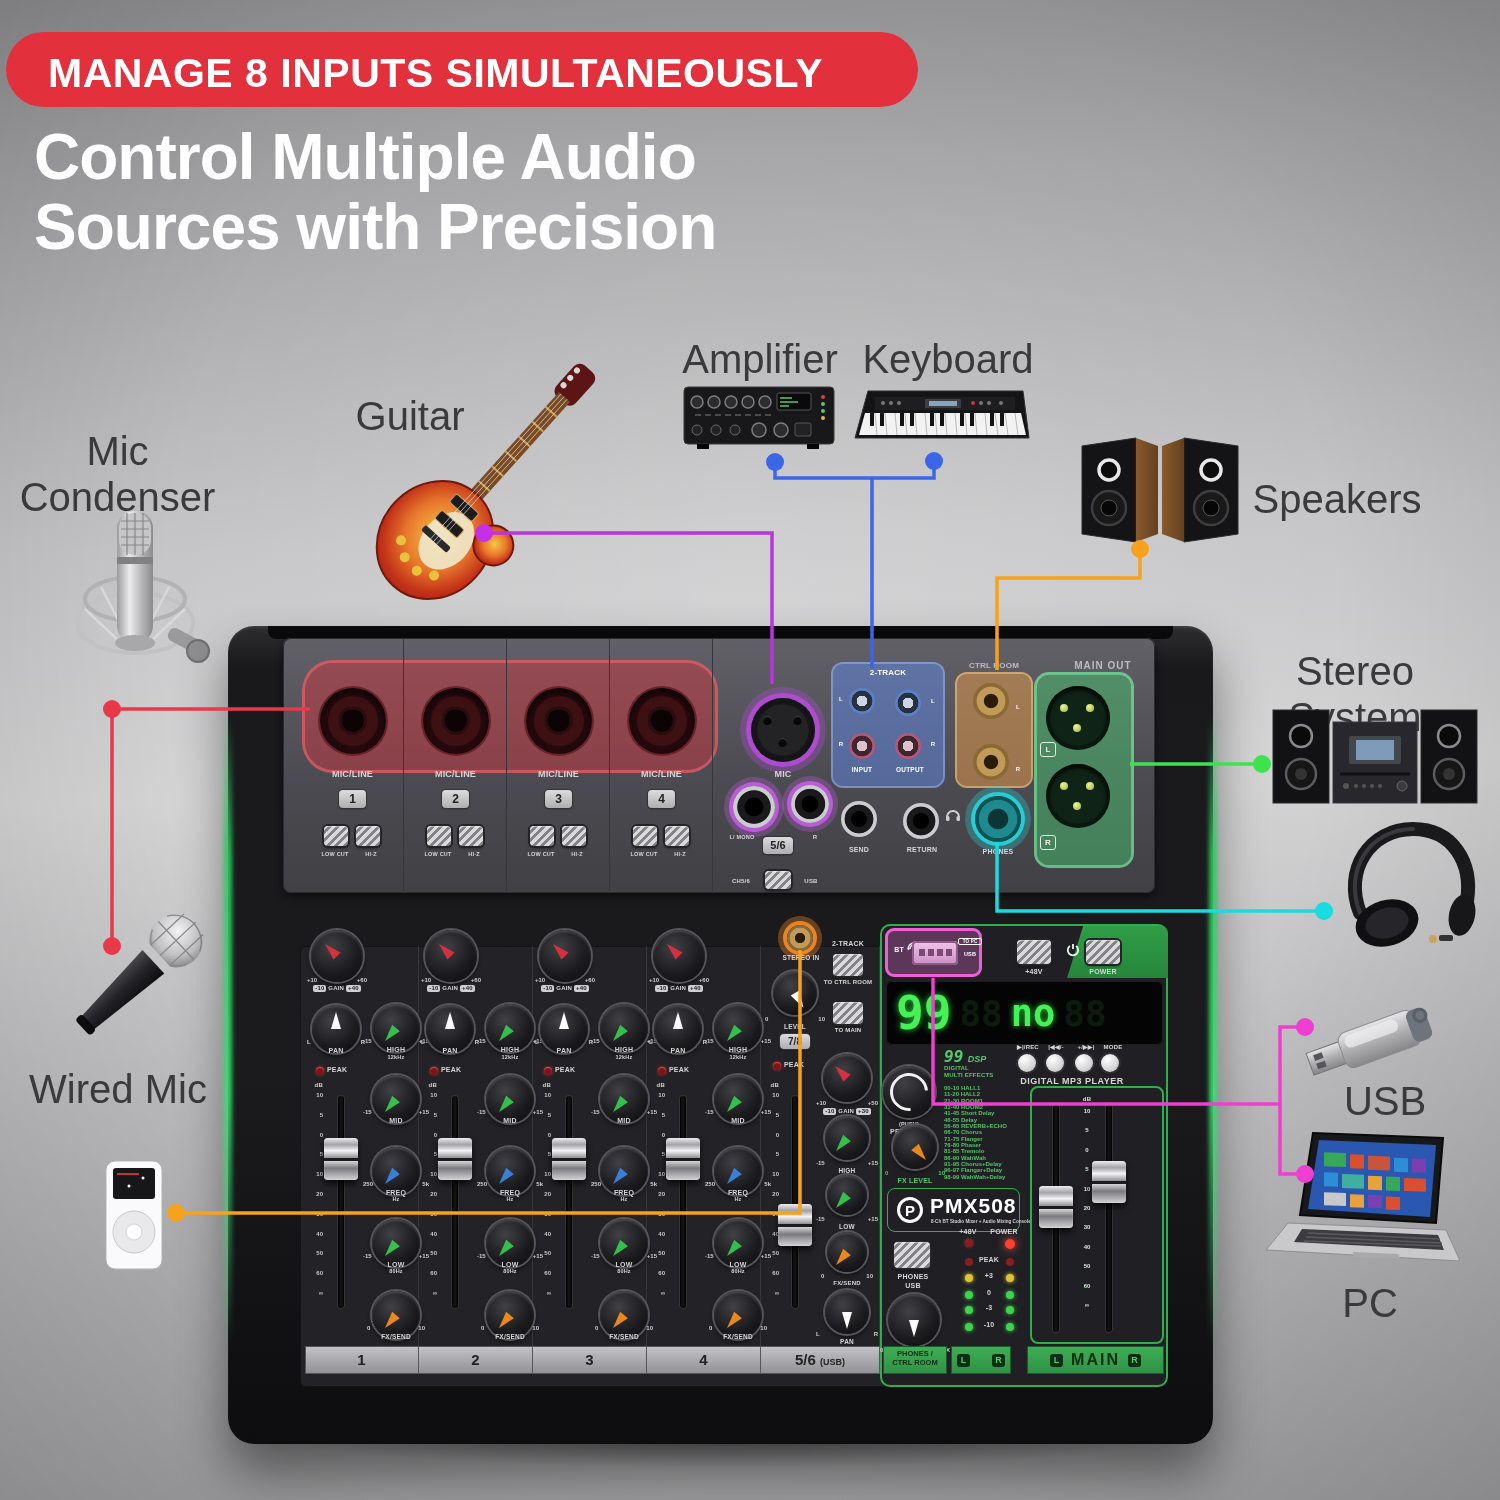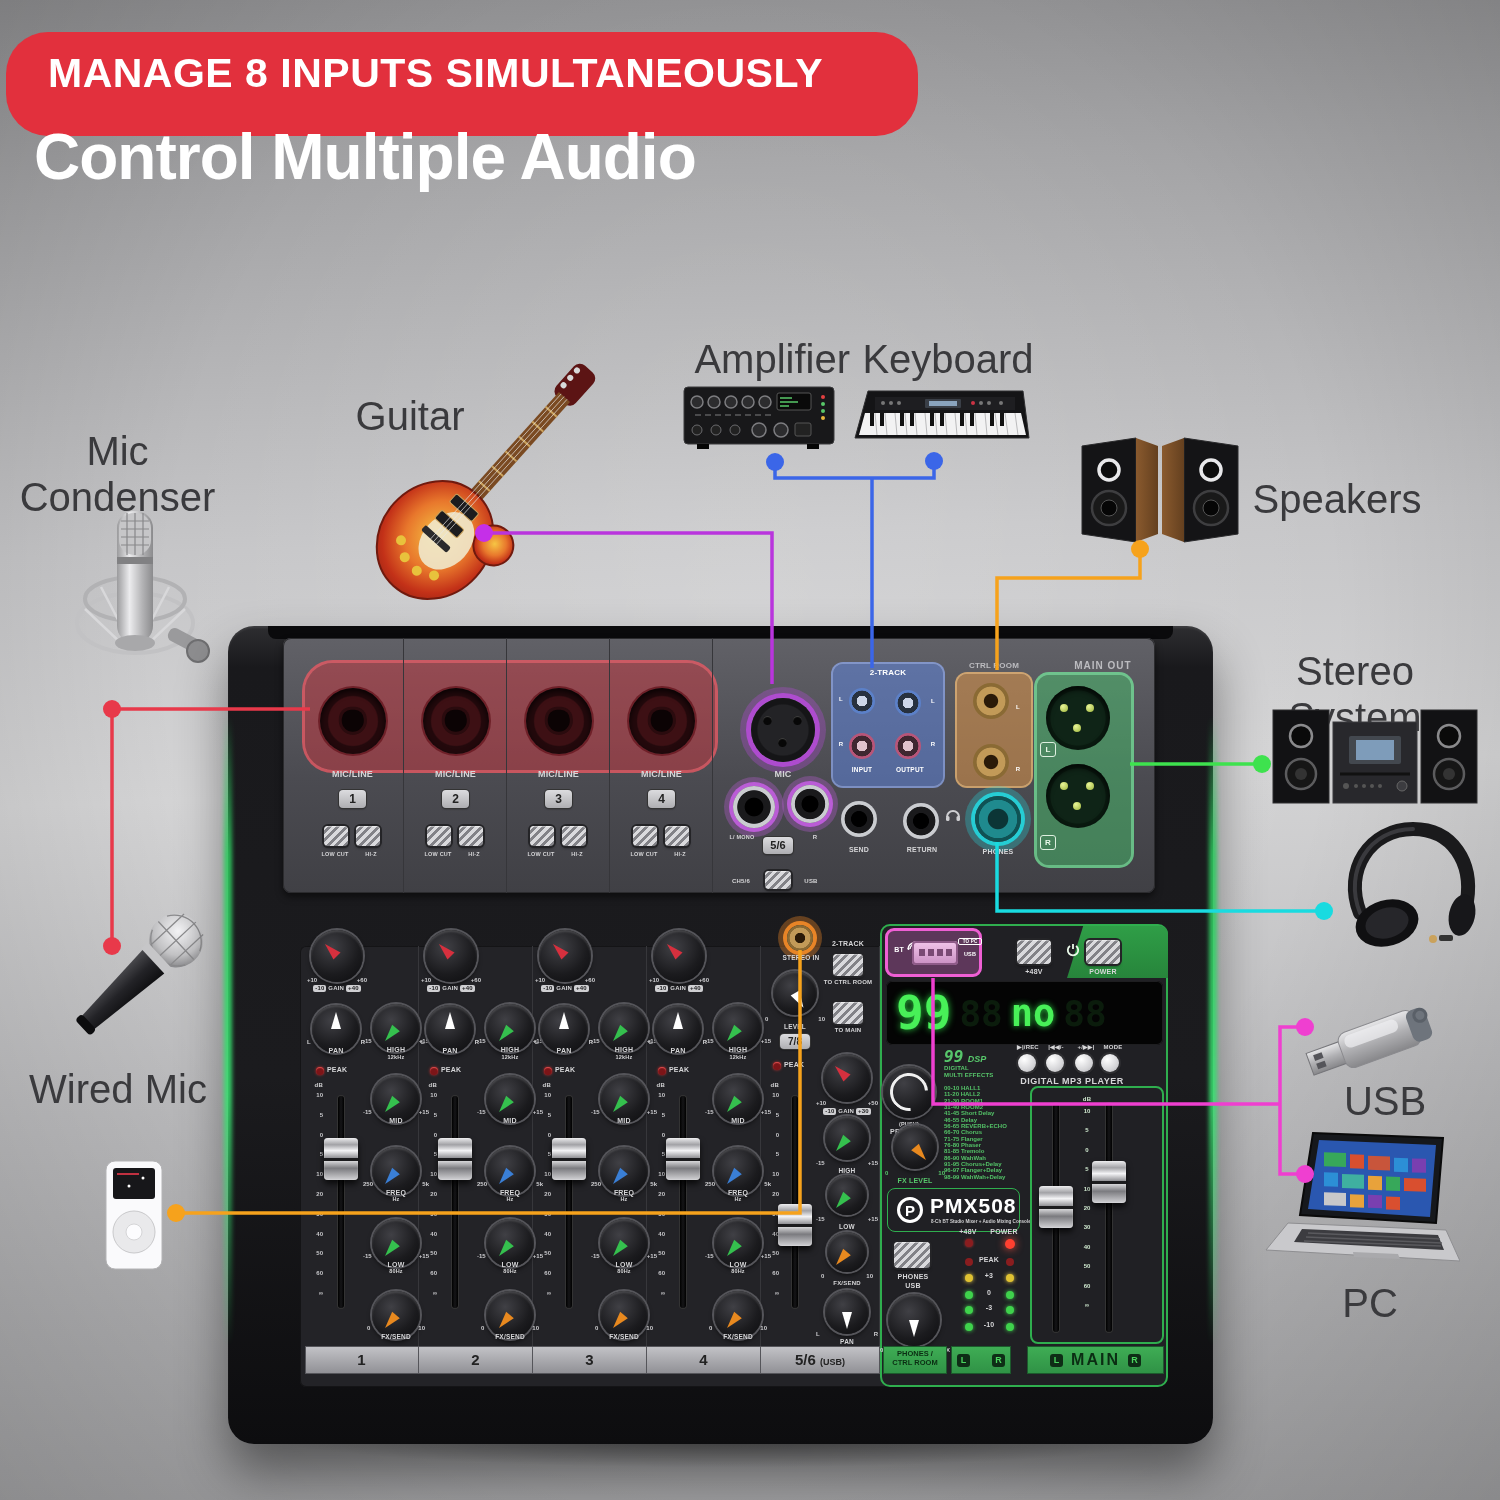--- a/index.html
+++ b/index.html
@@ -10,7 +10,7 @@
   .vig{position:absolute;inset:0;background:radial-gradient(ellipse at 50% 42%,rgba(255,255,255,.18) 0%,rgba(0,0,0,0) 55%,rgba(0,0,0,.16) 100%);pointer-events:none;}
   .abs{position:absolute;}
   
-  .banner{position:absolute;left:6px;top:32px;width:912px;height:104px;background:#e2303d;border-radius:42px;
+  .banner{position:absolute;left:6px;top:32px;width:912px;height:75px;background:#e2303d;border-radius:42px;
     color:#fff;font-weight:bold;font-size:41px;line-height:83px;padding-left:42px;letter-spacing:.5px;white-space:nowrap;}
   .title{position:absolute;left:34px;top:122px;color:#ffffff;font-weight:bold;font-size:64px;line-height:1.1;letter-spacing:-1px;}
   

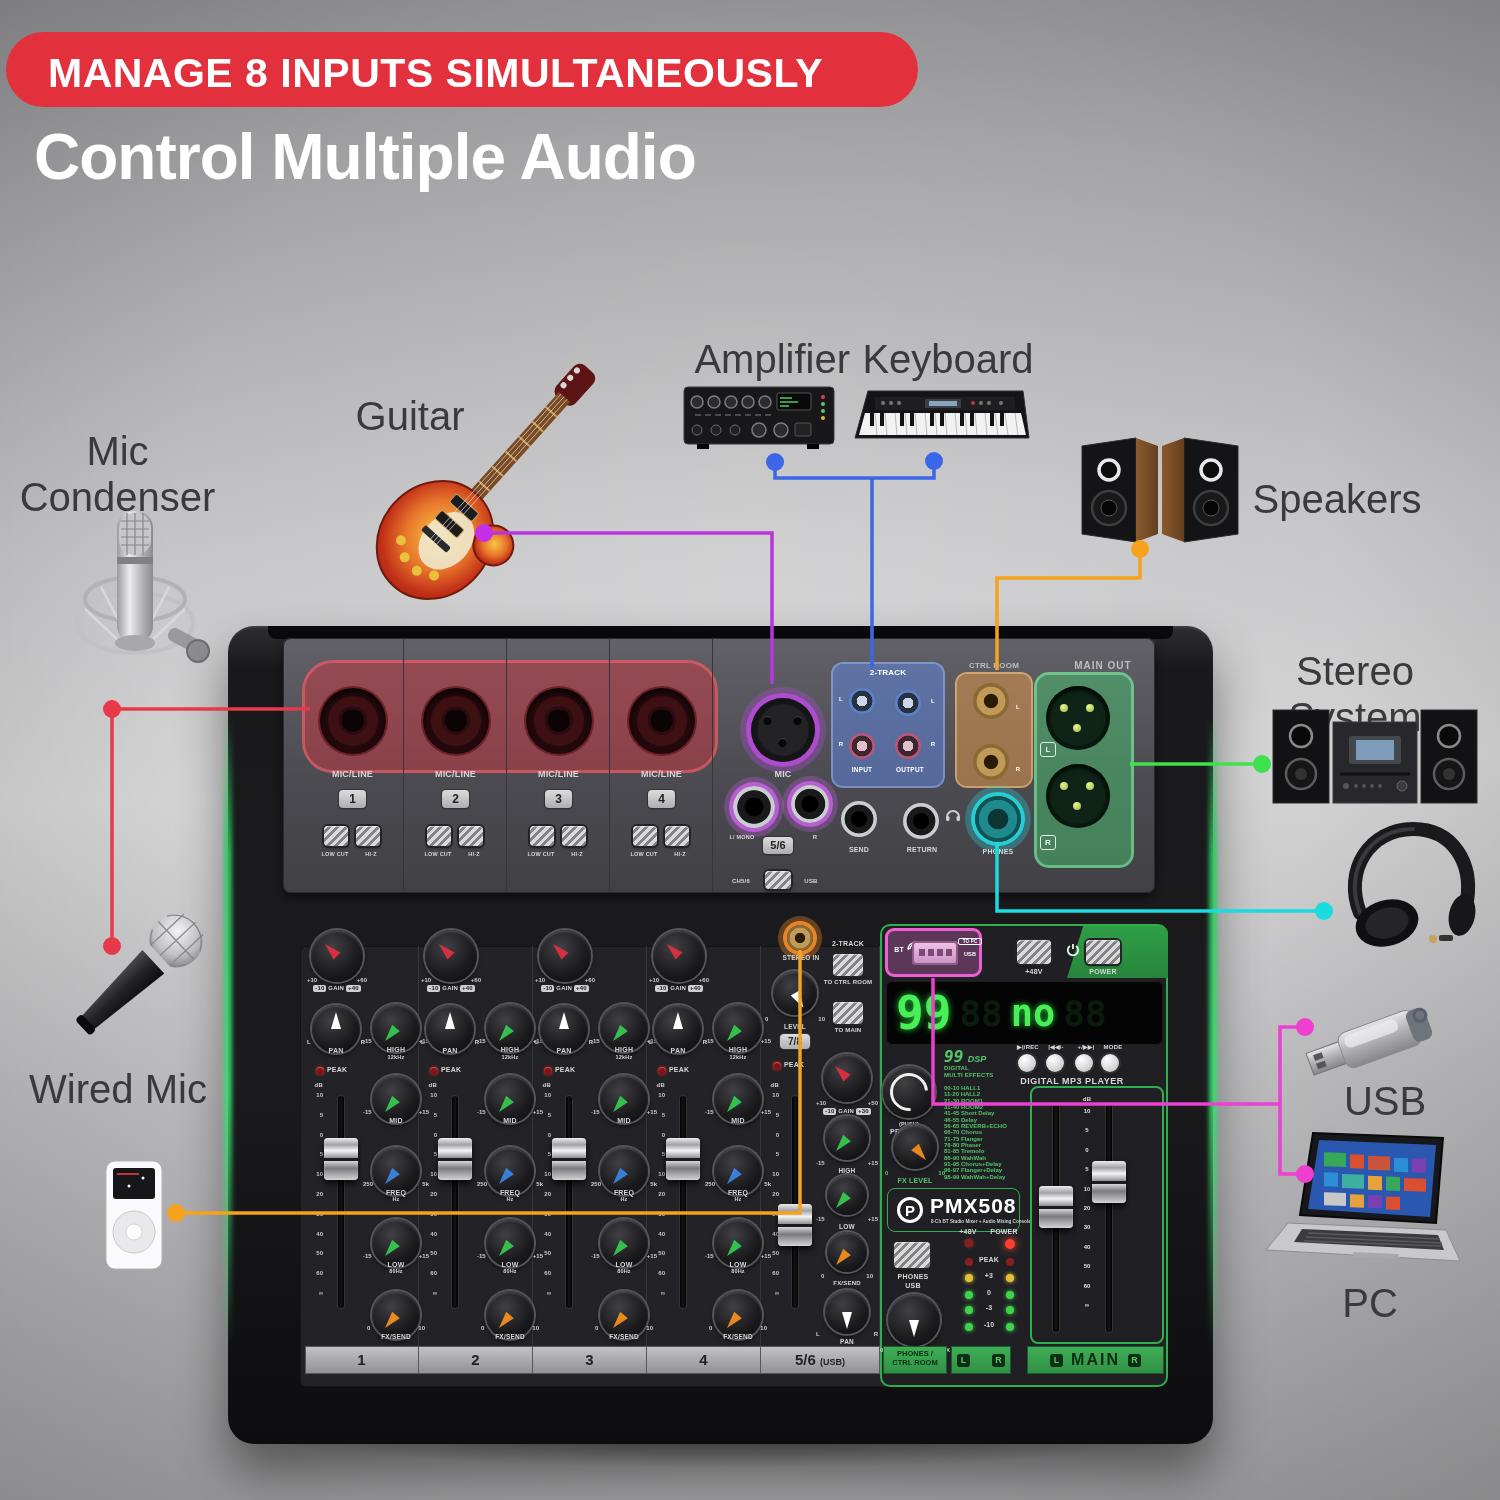--- a/index.html
+++ b/index.html
@@ -79,6 +79,7 @@
   <div class="banner"><span>MANAGE 8 INPUTS SIMULTANEOUSLY</span></div>
   <div class="title">
     <div>Control Multiple Audio</div>
+    <div>Sources with Precision</div>
   </div>
 
   <div class="dlabel" style="left:10px;top:428px;width:215px;">Mic Condenser</div>

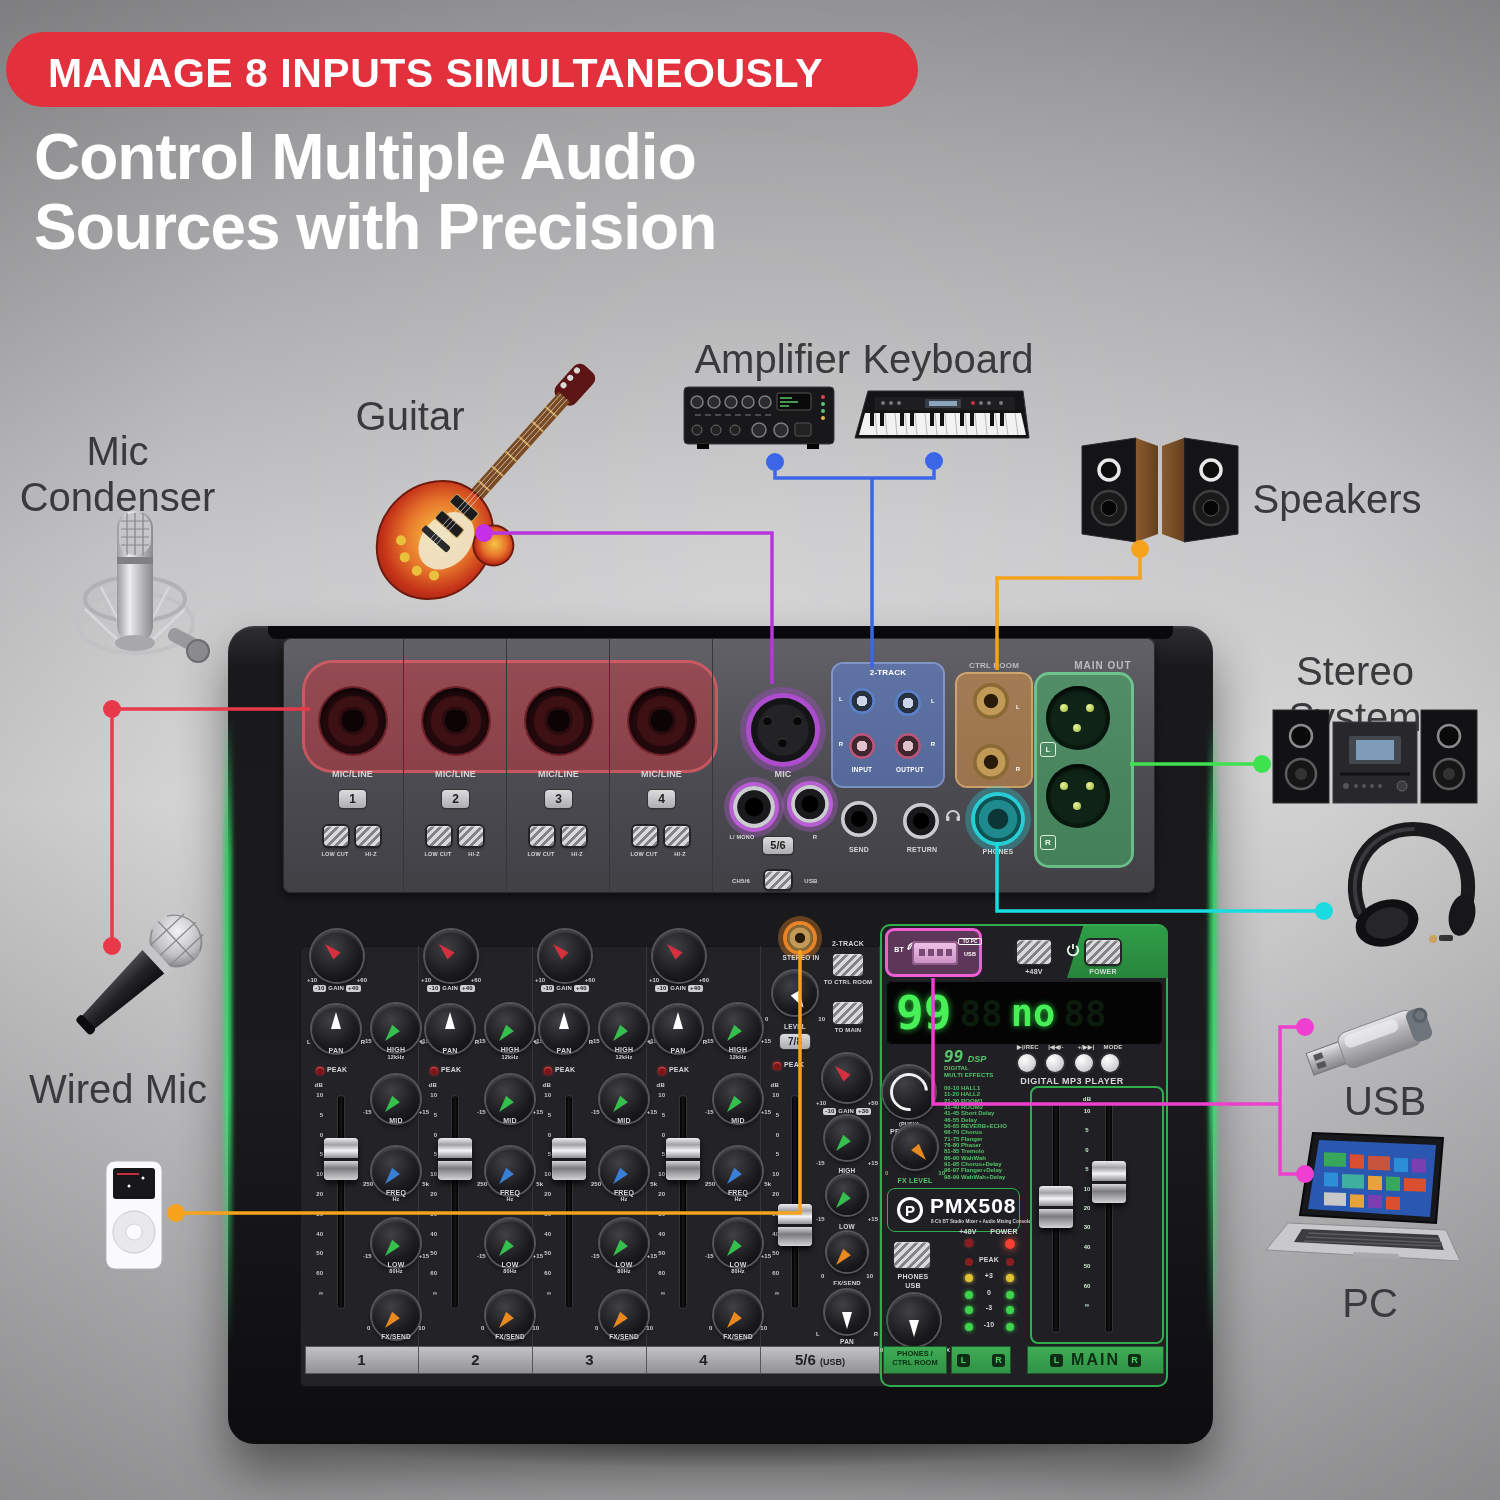--- a/index.html
+++ b/index.html
@@ -135,7 +135,7 @@
     </g>
   </svg>
 
-  <div class="dlabel" style="left:670px;top:336px;width:180px;text-align:right;">Amplifier</div>
+  <div class="dlabel" style="left:670px;top:336px;width:180px;">Amplifier</div>
   <svg class="abs" style="left:683px;top:383px;" width="152" height="68" viewBox="0 0 152 68">
     <rect x="1" y="4" width="150" height="57" rx="4" fill="#18181a" stroke="#3a3a3c"></rect>
     <circle cx="14" cy="19" r="6" fill="#2c2c2e" stroke="#7d7d80" stroke-width="1.5"></circle>

